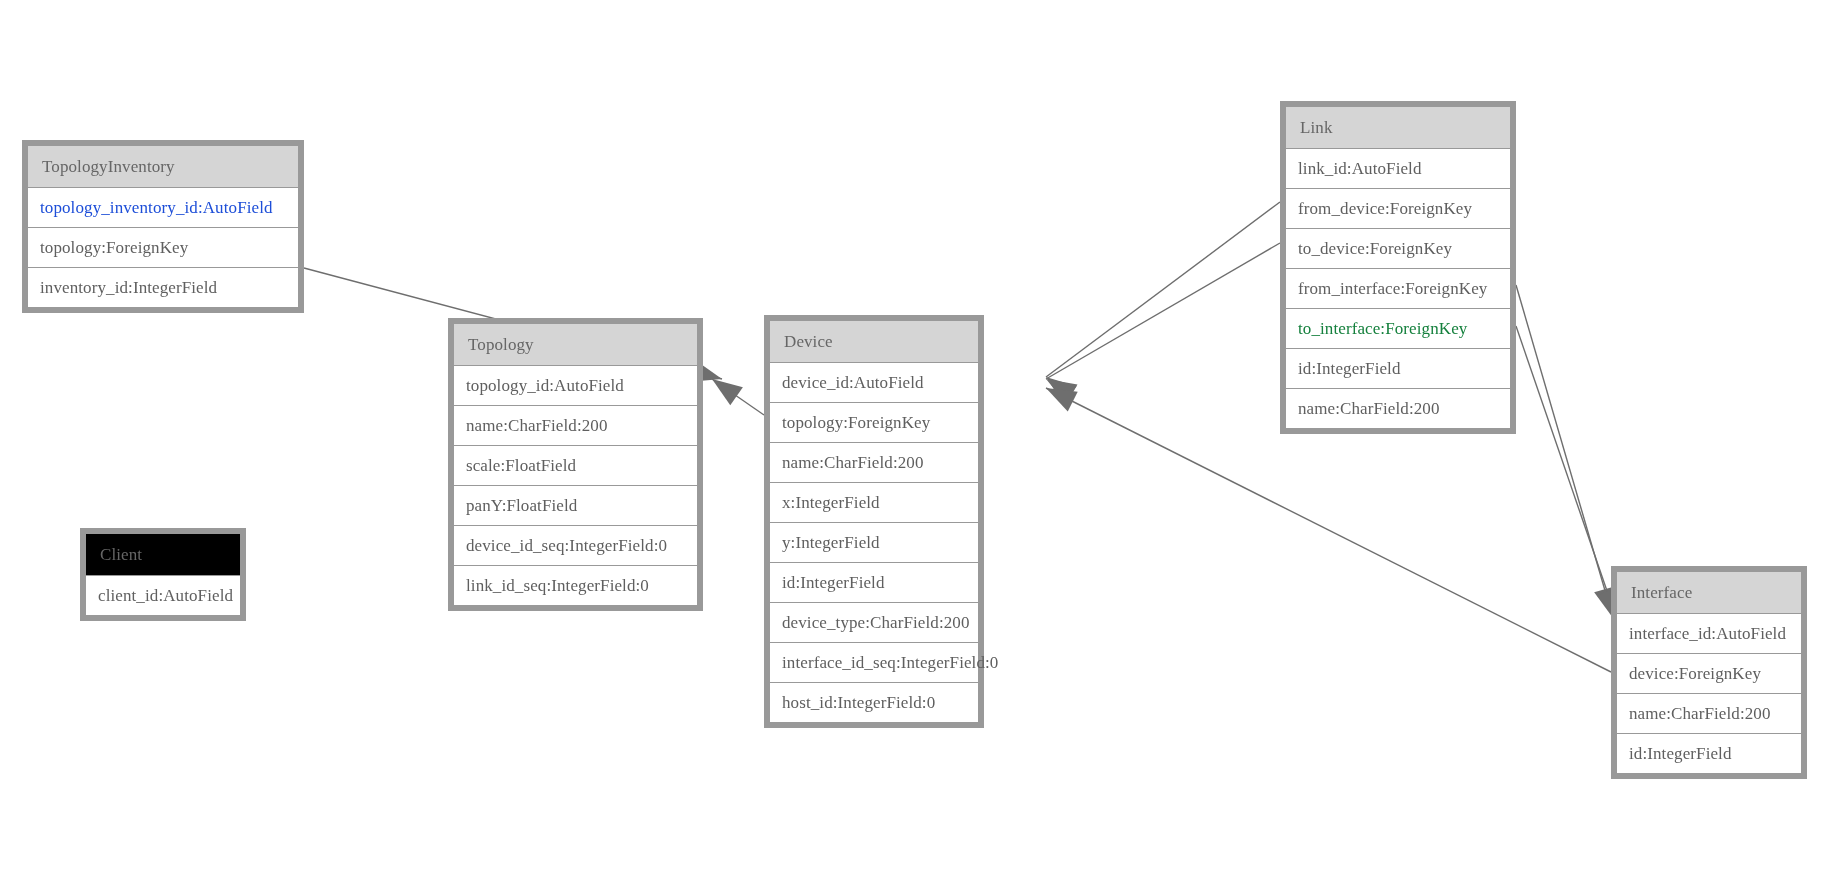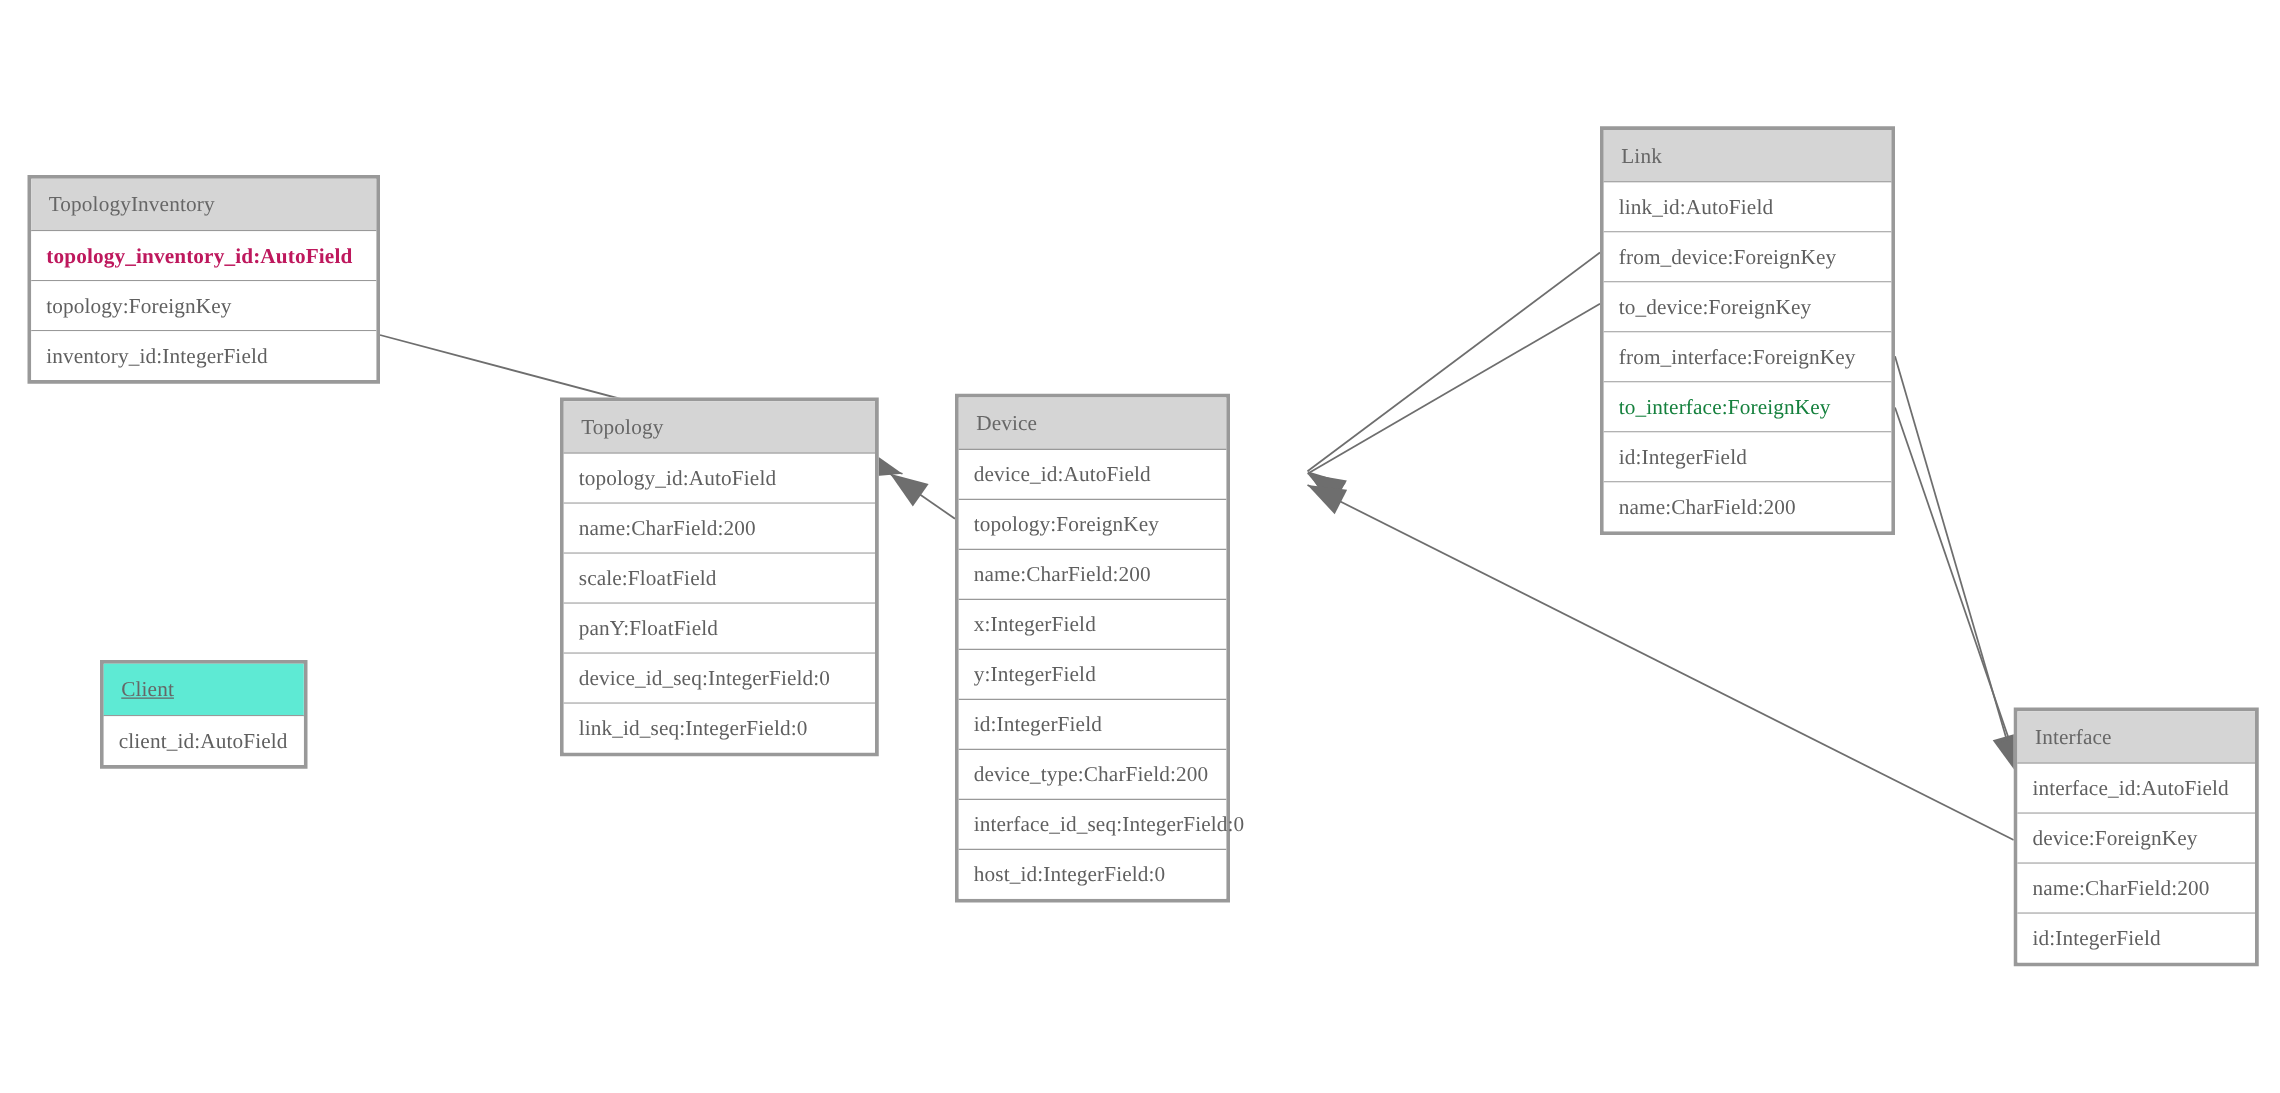--- a/index.html
+++ b/index.html
@@ -27,7 +27,7 @@
   .entity {
     position: absolute;
     box-sizing: border-box;
-    border: 3px solid #0c4a6e;
+    border: 6px solid #0c4a6e;
     background: #ffffff;
     z-index: 5;
   }

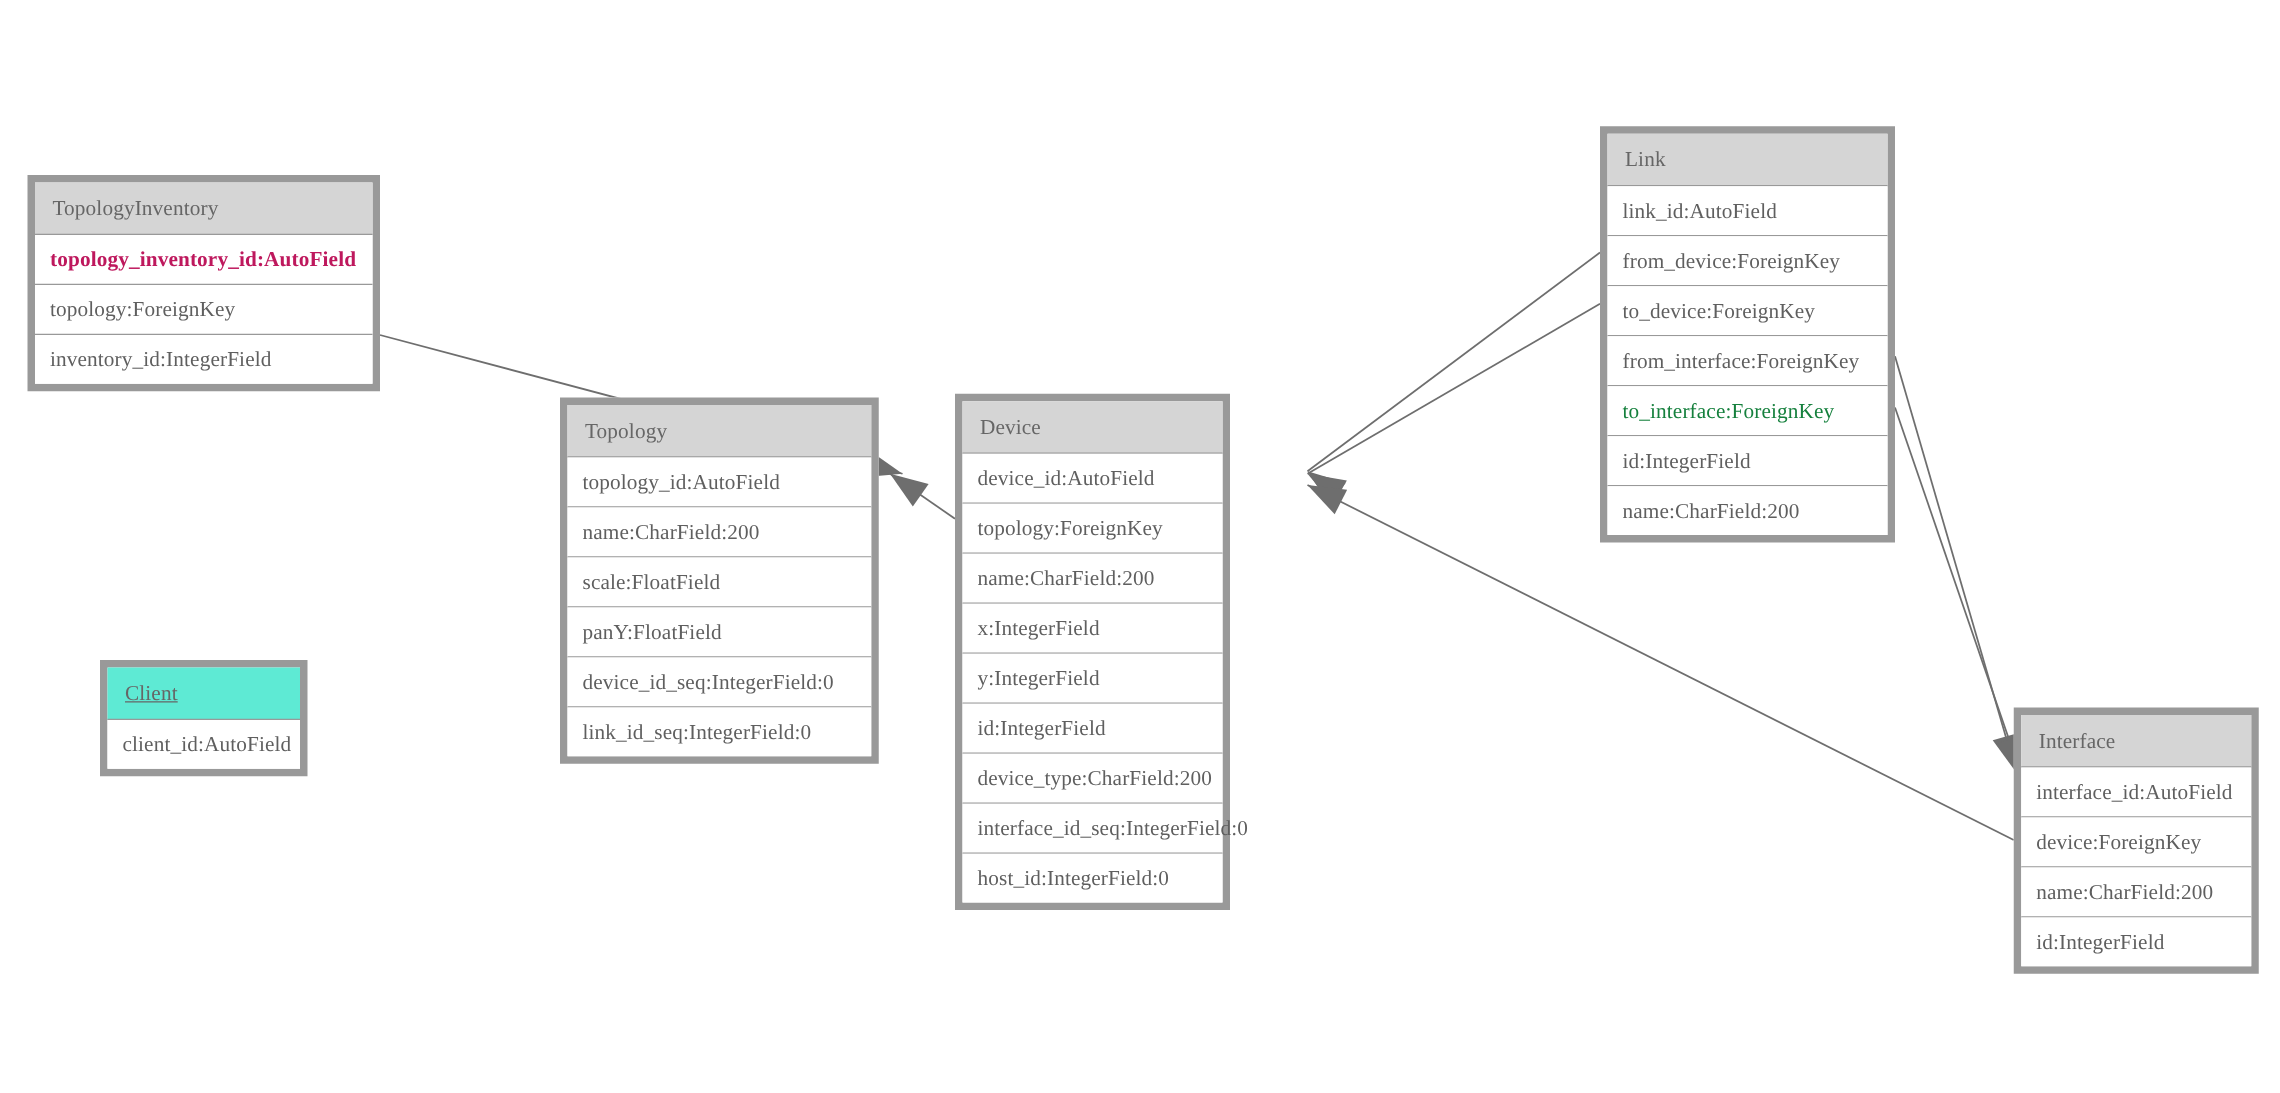--- a/index.html
+++ b/index.html
@@ -96,7 +96,7 @@
   <div id="entities-layer">
       <div class="entity" style="left: 22px; top: 140px; width: 282px; border-color: rgb(153, 153, 153);">
         <div class="entity-header" style="background: rgb(213, 213, 213); border-bottom-color: rgb(153, 153, 153); color: rgb(102, 102, 102);">TopologyInventory</div>
-        <div class="entity-row" style="border-bottom-color: rgb(153, 153, 153); color: #be185d; font-weight: bold;">topology_inventory_id:AutoField</div>
+        <div class="entity-row" style="border-bottom-color: rgb(153, 153, 153); color: #1d4ed8;">topology_inventory_id:AutoField</div>
         <div class="entity-row" style="border-bottom-color: rgb(153, 153, 153); color: rgb(95, 95, 95);">topology:ForeignKey</div>
         <div class="entity-row last" style="border-bottom-color: rgb(153, 153, 153); color: rgb(95, 95, 95);">inventory_id:IntegerField</div>
       </div>

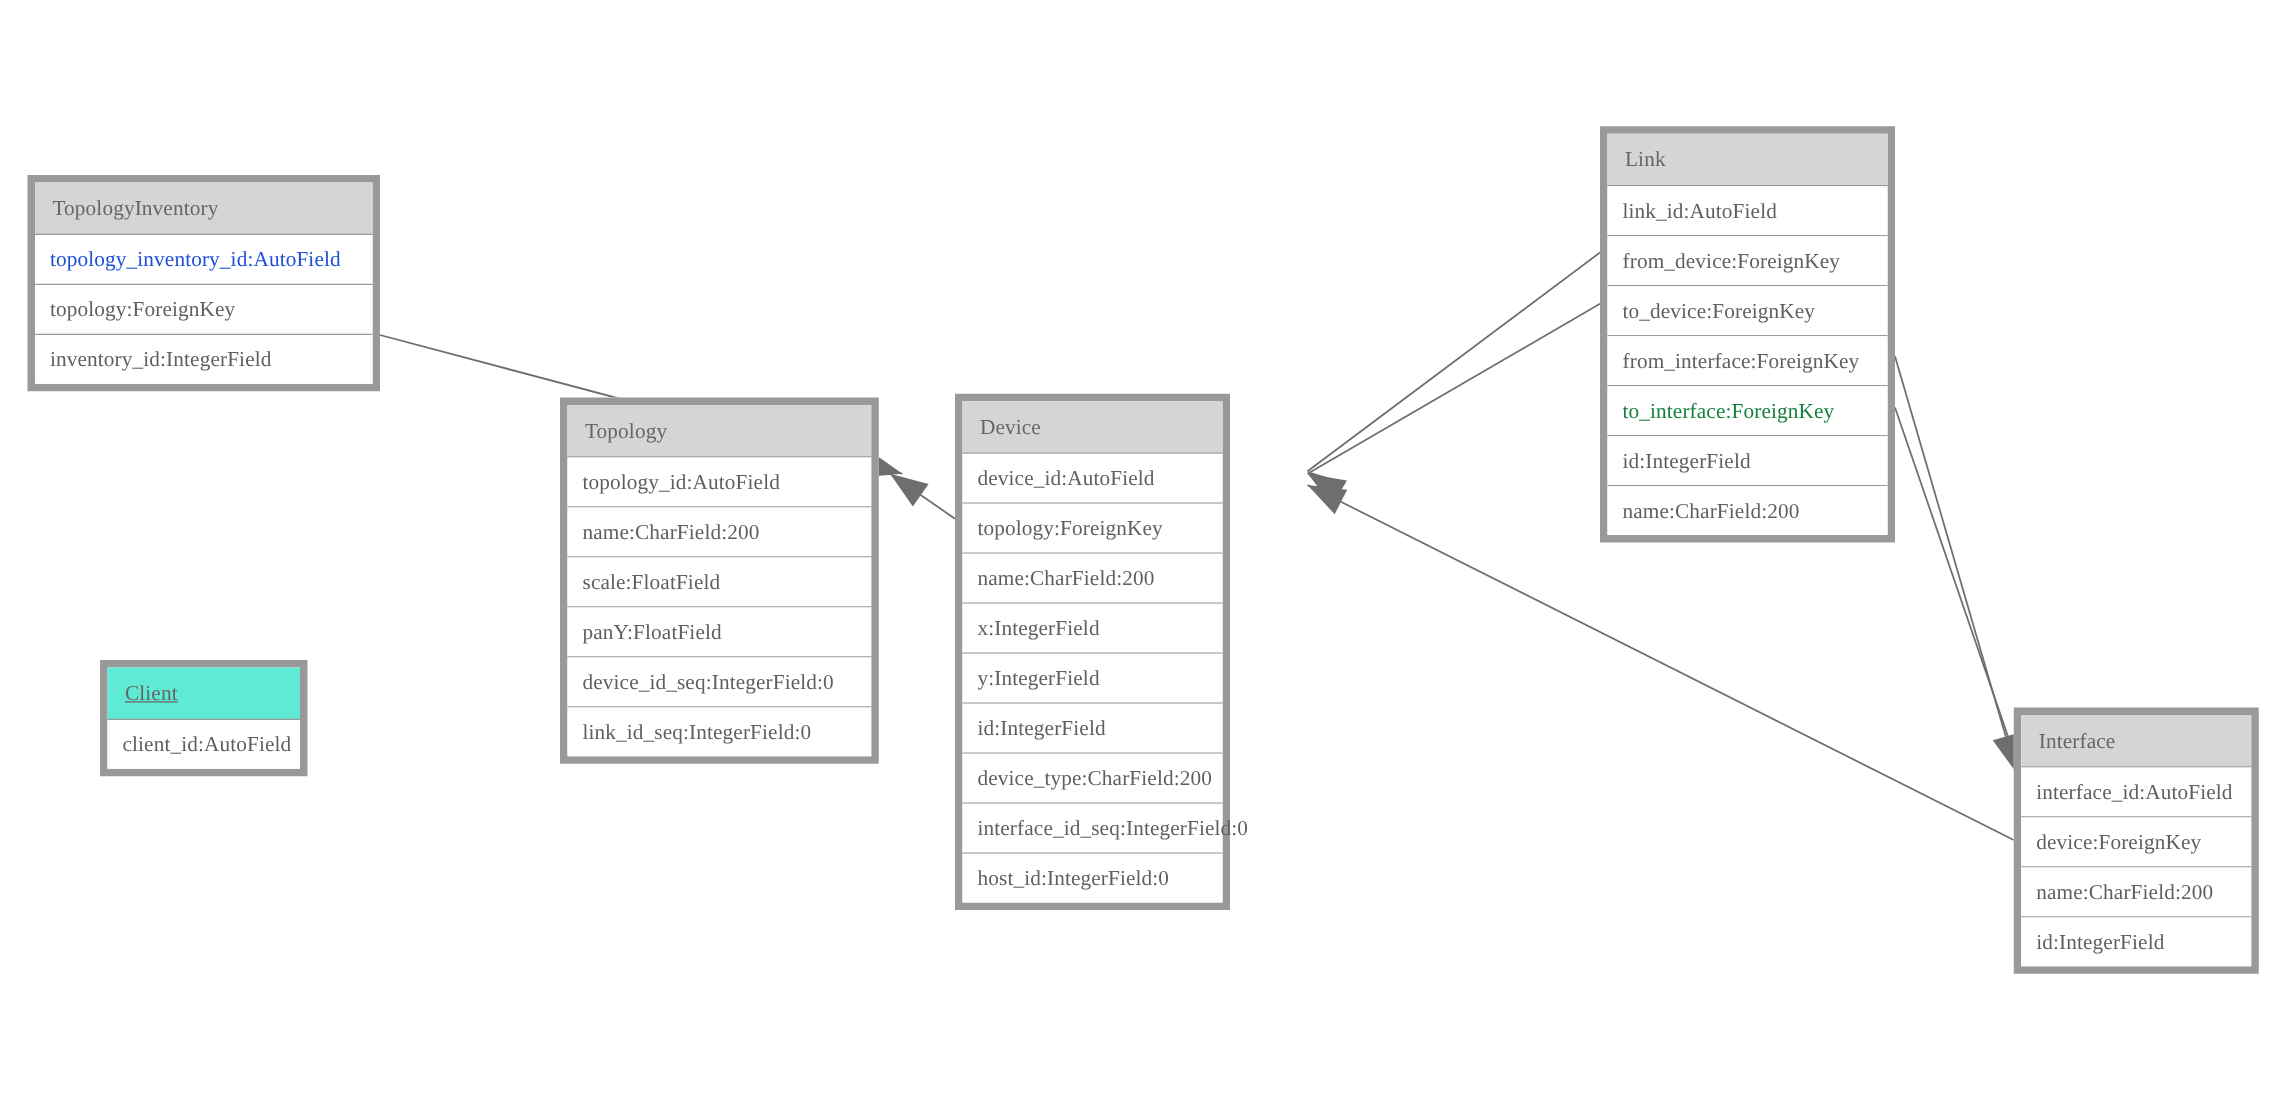--- a/index.html
+++ b/index.html
@@ -101,7 +101,7 @@
         <div class="entity-row last" style="border-bottom-color: rgb(153, 153, 153); color: rgb(95, 95, 95);">inventory_id:IntegerField</div>
       </div>
       <div class="entity" style="left: 80px; top: 528px; width: 166px; border-color: rgb(153, 153, 153);">
-        <div class="entity-header" style="background: #5eead4; border-bottom-color: rgb(153, 153, 153); color: rgb(102, 102, 102); text-decoration: underline;">Client</div>
+        <div class="entity-header" style="background: #000000; border-bottom-color: rgb(153, 153, 153); color: rgb(102, 102, 102);">Client</div>
         <div class="entity-row last" style="border-bottom-color: rgb(153, 153, 153); color: rgb(95, 95, 95);">client_id:AutoField</div>
       </div>
       <div class="entity" style="left: 448px; top: 318px; width: 255px; border-color: rgb(153, 153, 153);">

